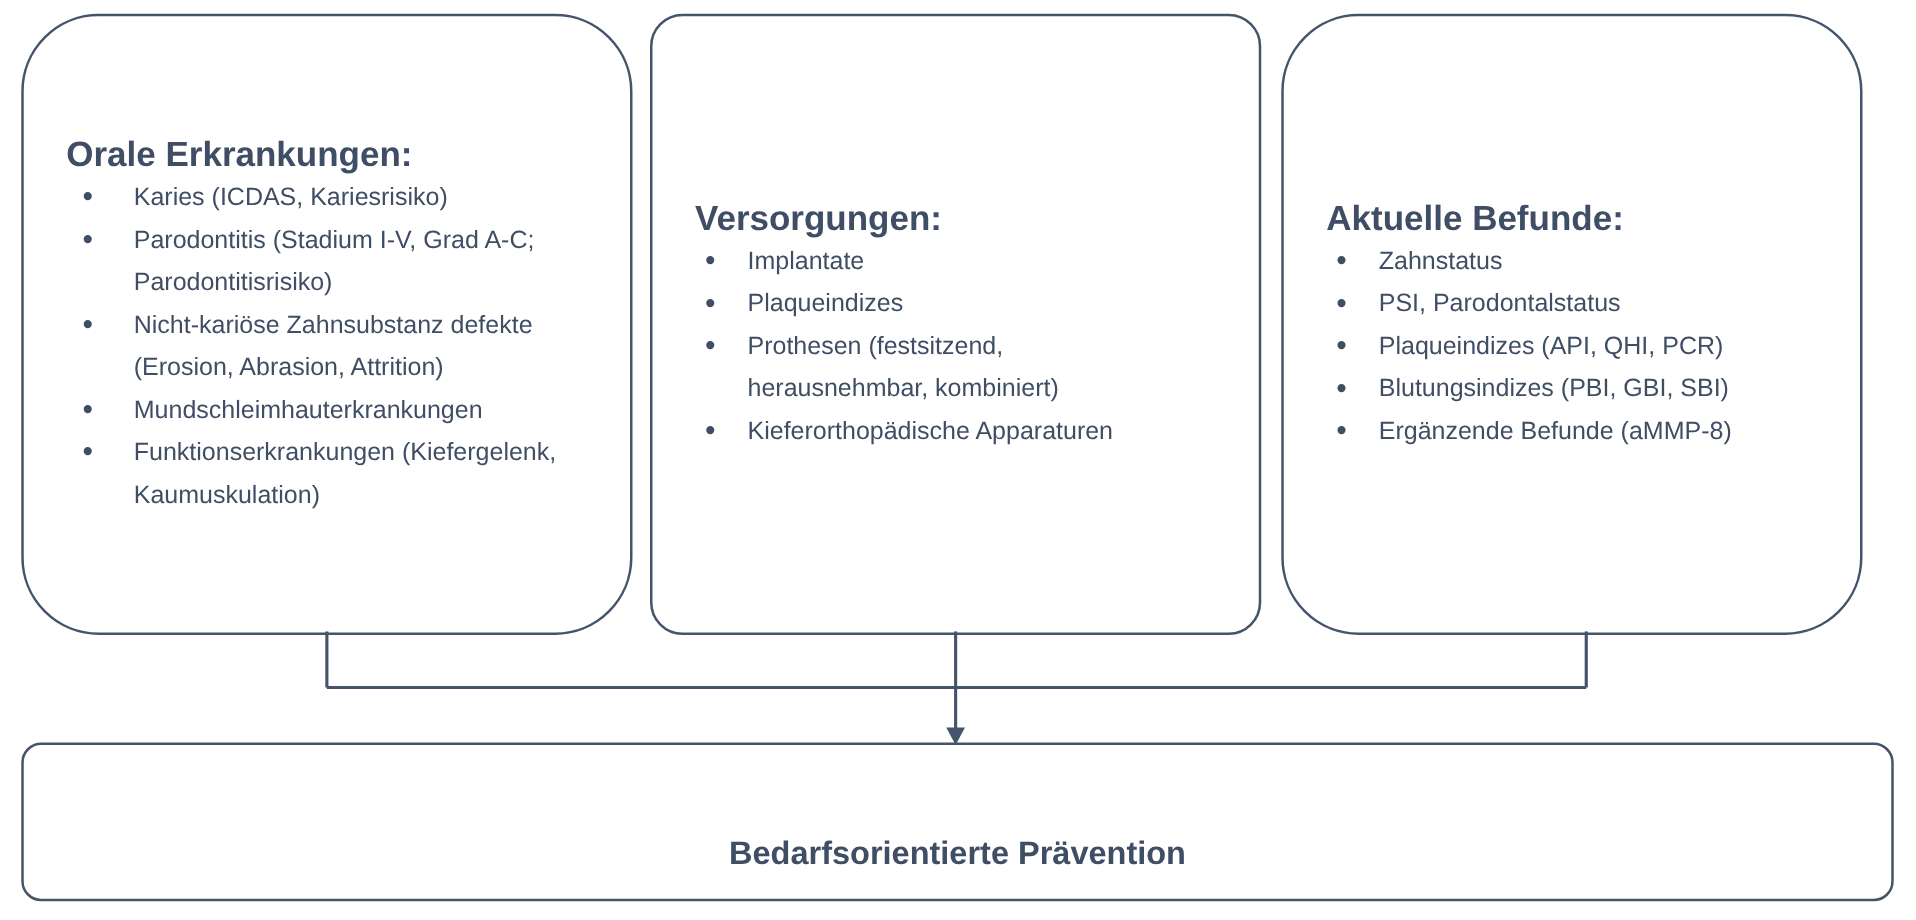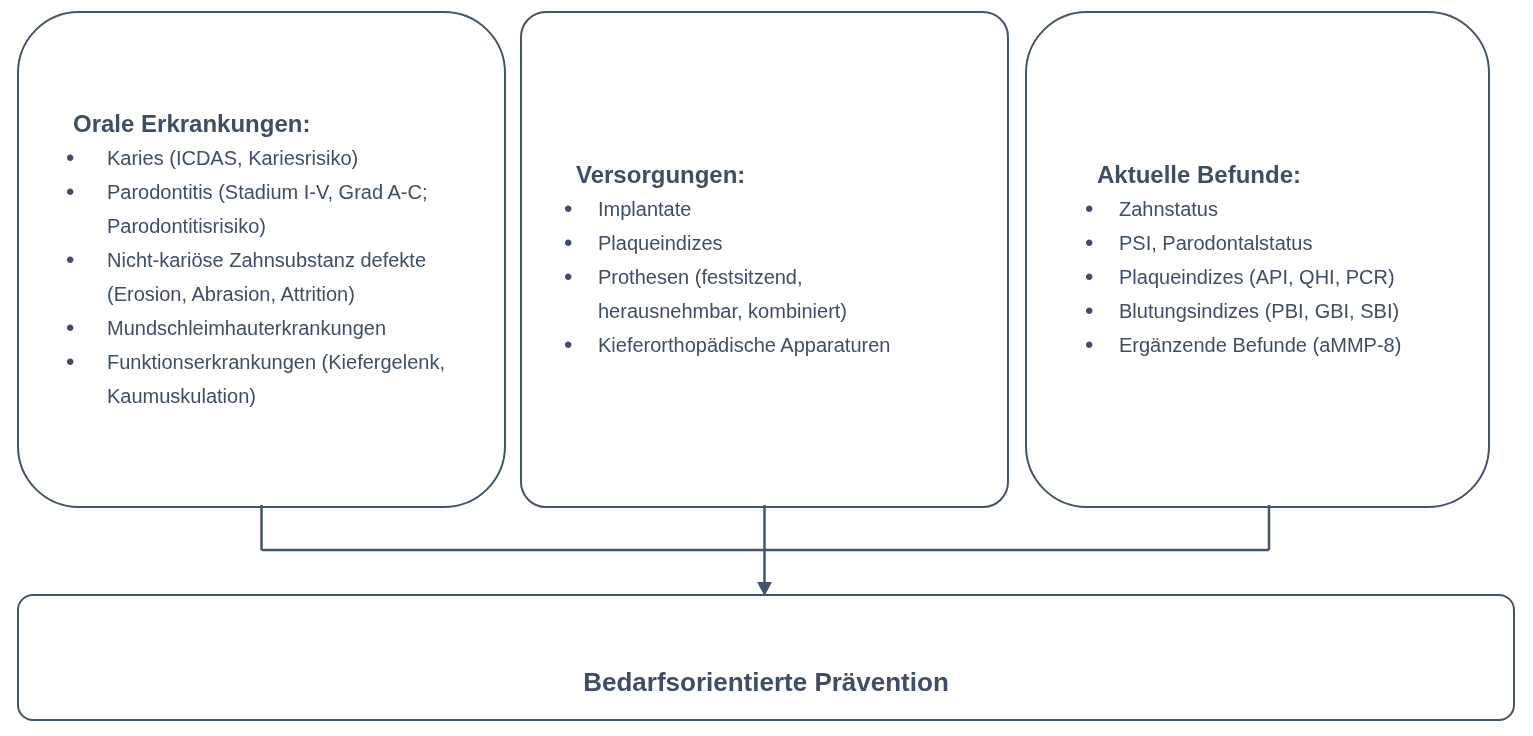--- a/index.html
+++ b/index.html
@@ -35,9 +35,8 @@
 
   .box-title{
     font-weight:bold;
-    font-size:24px;line-height:34px;
+    font-size:28px;line-height:34px;
     color:var(--text-color);
-    margin-left:20px;
   }
   ul.box-list{margin:0;padding:0;list-style:none;}
   li.box-item{

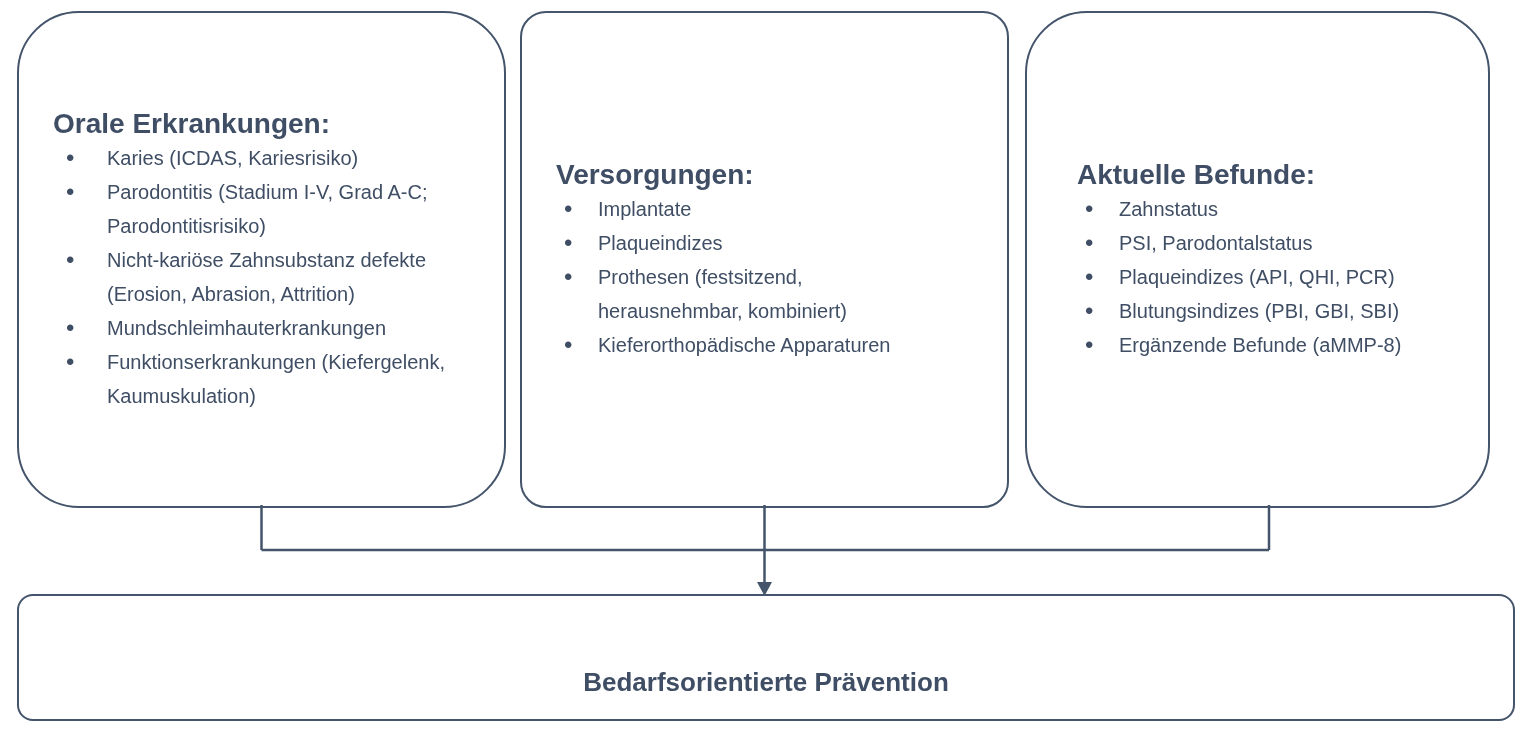--- a/index.html
+++ b/index.html
@@ -28,7 +28,7 @@
   }
   .box1{left:17px;width:489px;}
   .box2{left:520px;width:489px;border-radius:26px;}
-  .box3{left:1025px;width:465px;padding-left:16px;}
+  .box3{left:1025px;width:465px;}
 
   .box-content{padding-left:34px;padding-right:28px;}
   .box2 .box-content{padding-right:80px;}

